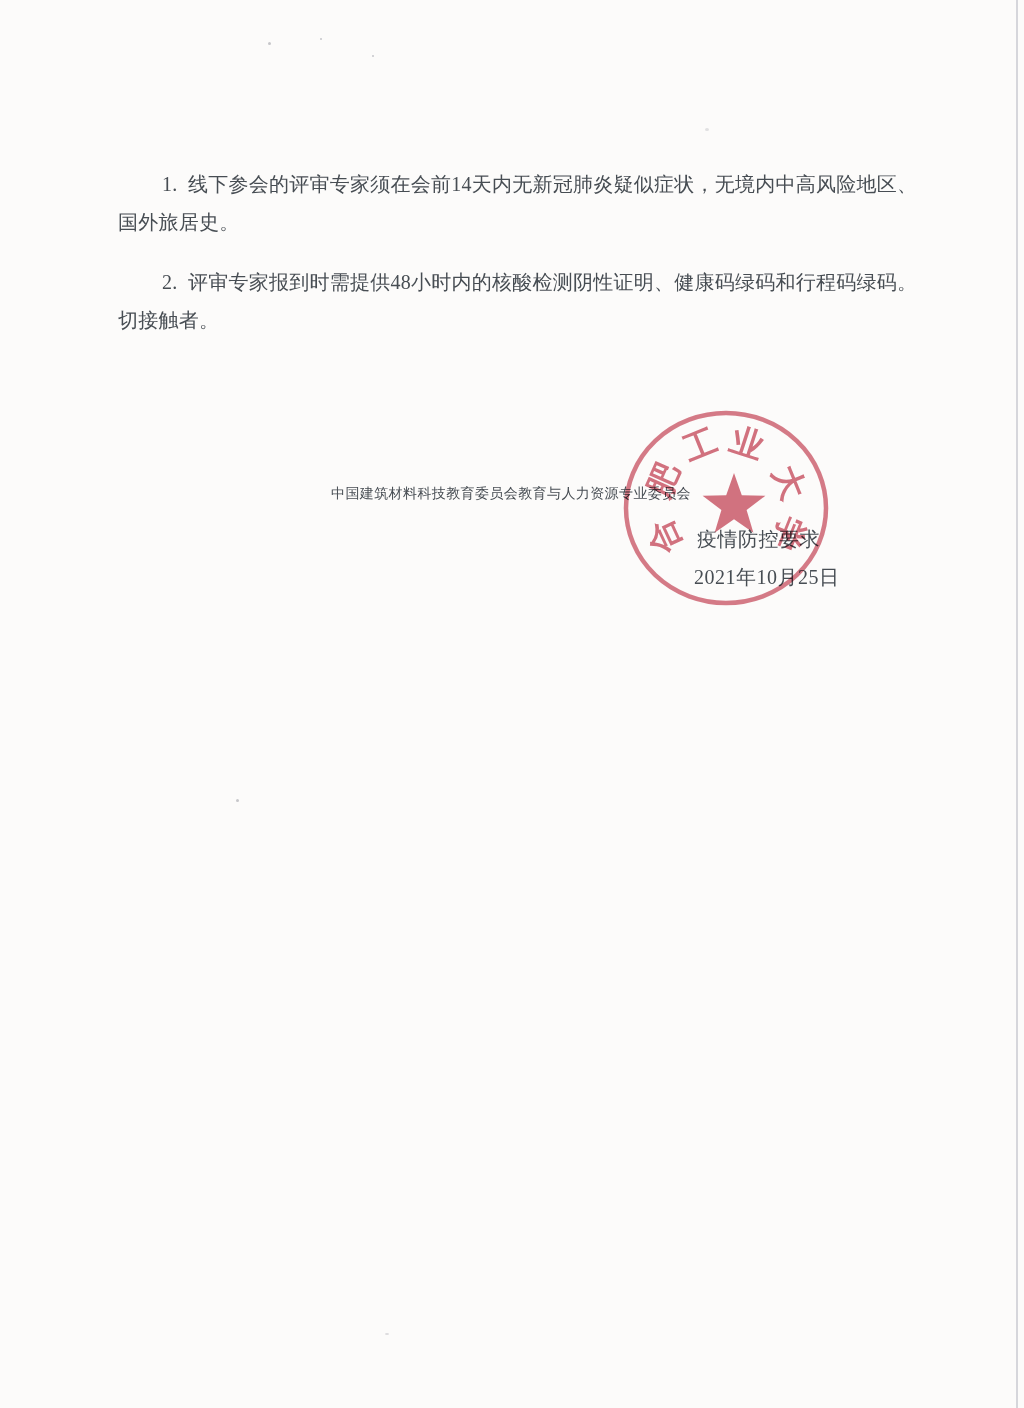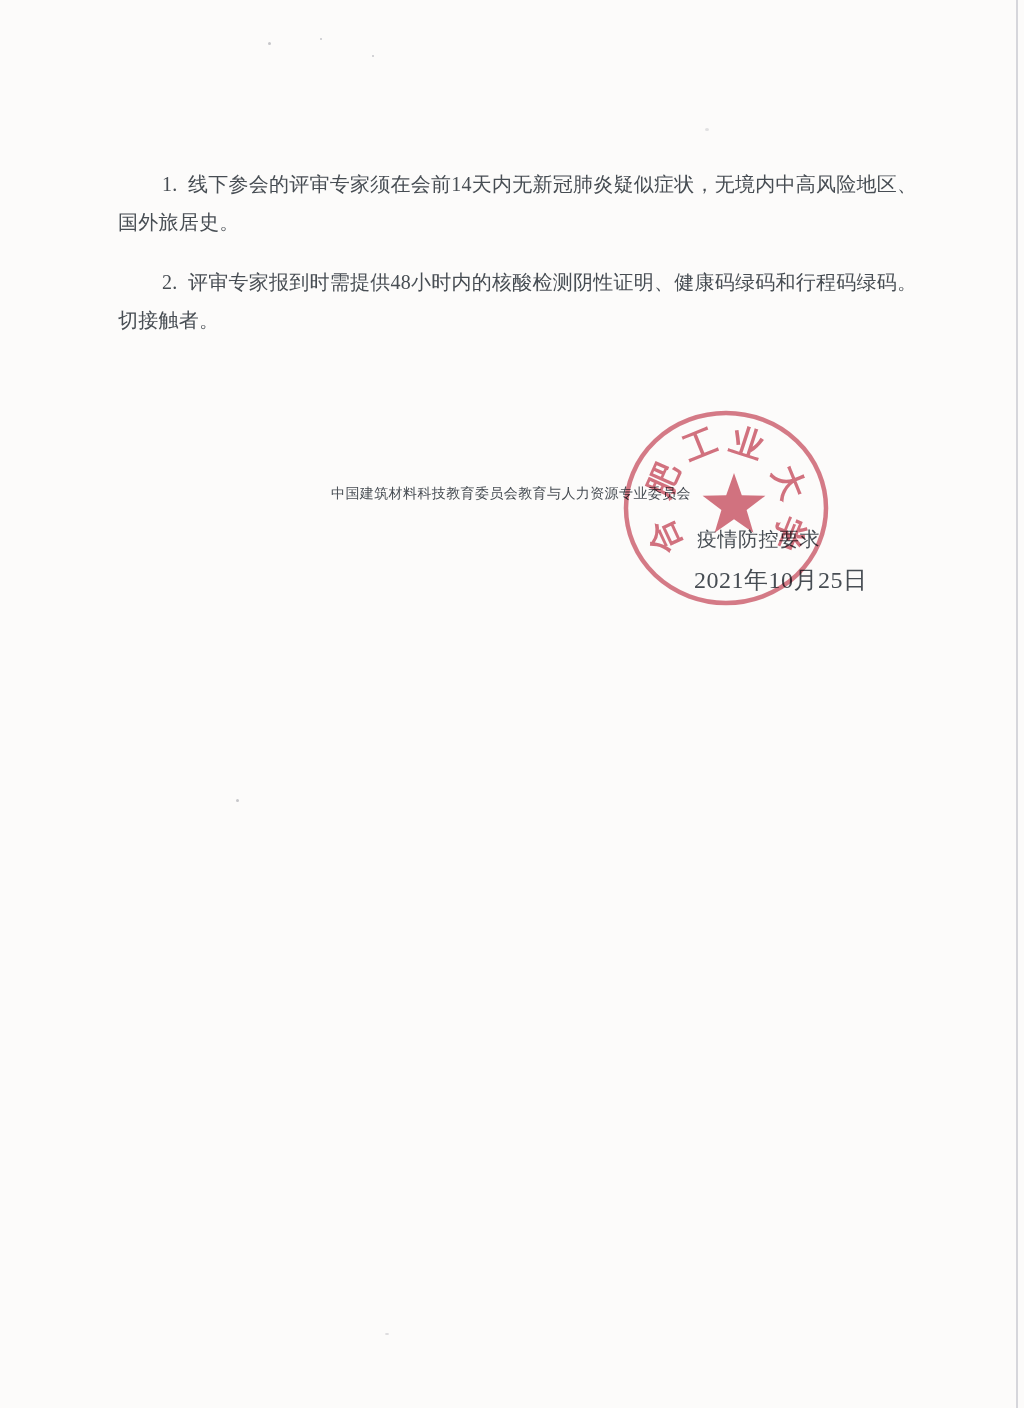--- a/index.html
+++ b/index.html
@@ -59,7 +59,7 @@
   .sig-date {
     position: absolute;
     left: 694px; top: 564px;
-    font-size: 24px;
+    font-size: 20px;
     letter-spacing: 0.5px;
     white-space: pre;
   }

